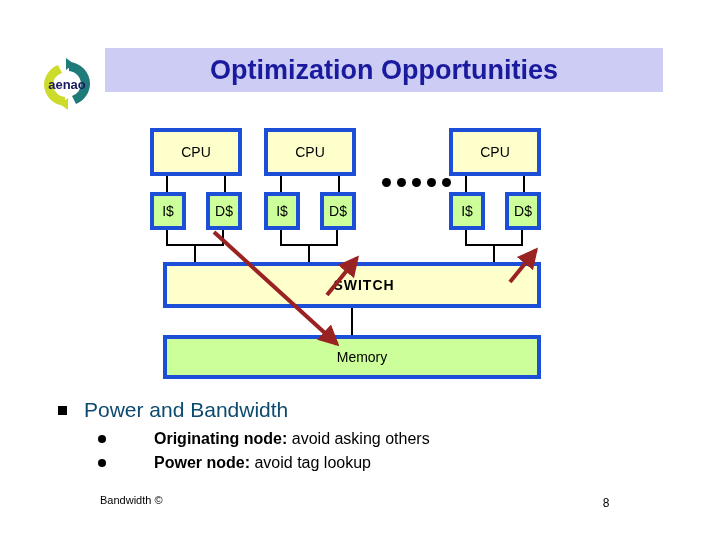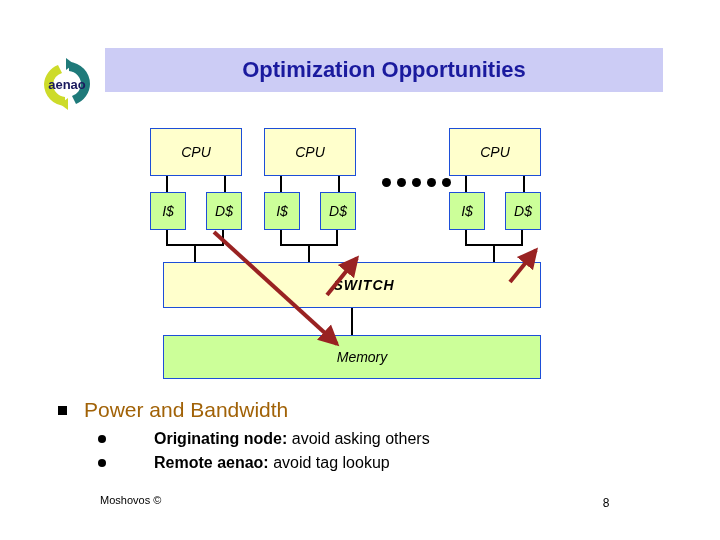--- a/index.html
+++ b/index.html
@@ -34,7 +34,7 @@
     line-height: 44px;
     text-align: center;
     color: #1a1a9e;
-    font-size: 22px;
+    font-size: 27px;
     font-weight: bold;
     letter-spacing: 0px;
     white-space: nowrap;

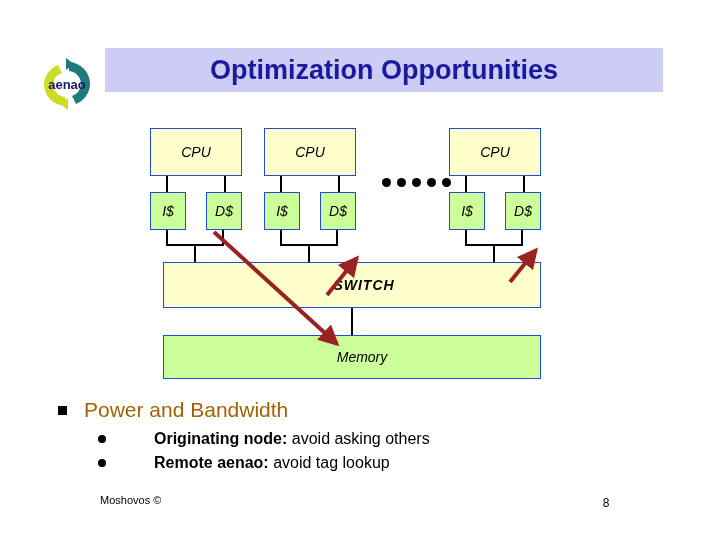--- a/index.html
+++ b/index.html
@@ -53,13 +53,12 @@
   .box {
     position: absolute;
     box-sizing: border-box;
-    border: 1px solid #1d4ed8;
+    border: 4px solid #1d4ed8;
     display: flex;
     align-items: center;
     justify-content: center;
     font-family: "Liberation Sans", sans-serif;
     color: #000000;
-    font-style: italic;
   }
   .cpu-box {
     background: #ffffcc;

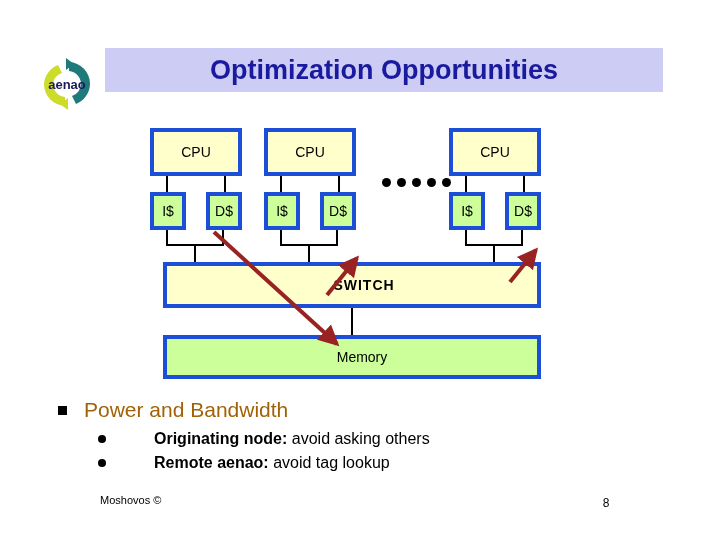--- a/index.html
+++ b/index.html
@@ -125,7 +125,7 @@
   }
   .b1-text {
     font-size: 21px;
-    color: #a16207;
+    color: #0c4a6e;
     line-height: 24px;
   }
   .b2-row {

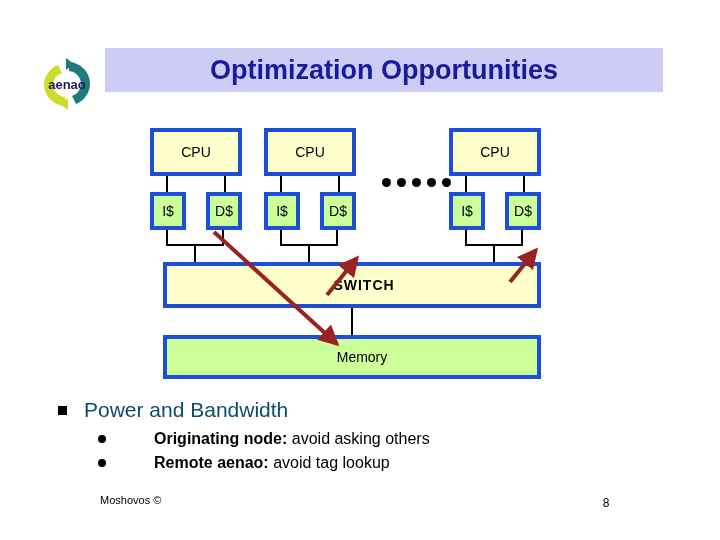--- a/index.html
+++ b/index.html
@@ -260,7 +260,7 @@
 
     <div class="b2-row">
       <div class="b2-marker"></div>
-      <div class="b2-text"><b>Remote aenao:</b><span> avoid tag lookup</span></div>
+      <div class="b2-text"><b>Power node:</b><span> avoid tag lookup</span></div>
     </div>
 
   </div>

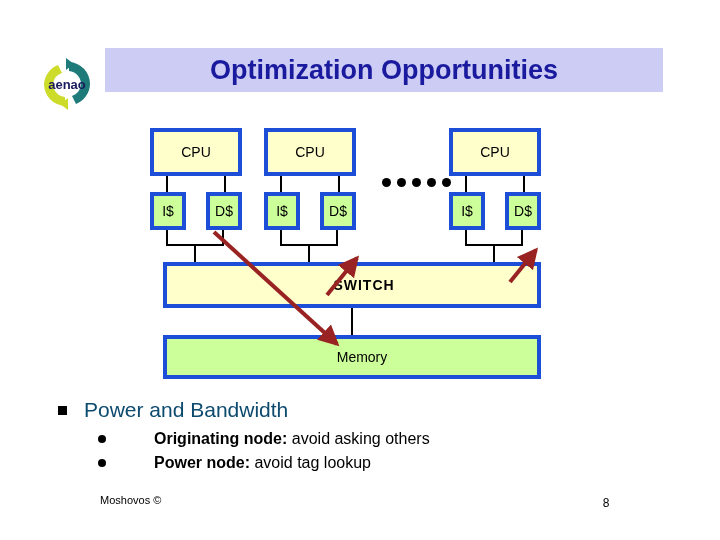--- a/index.html
+++ b/index.html
@@ -265,7 +265,7 @@
 
   </div>
 
-  <div id="footer-author">Moshovos ©</div>
+  <div id="footer-author">Bandwidth ©</div>
   <div id="footer-page">8</div>
 
 </div>

